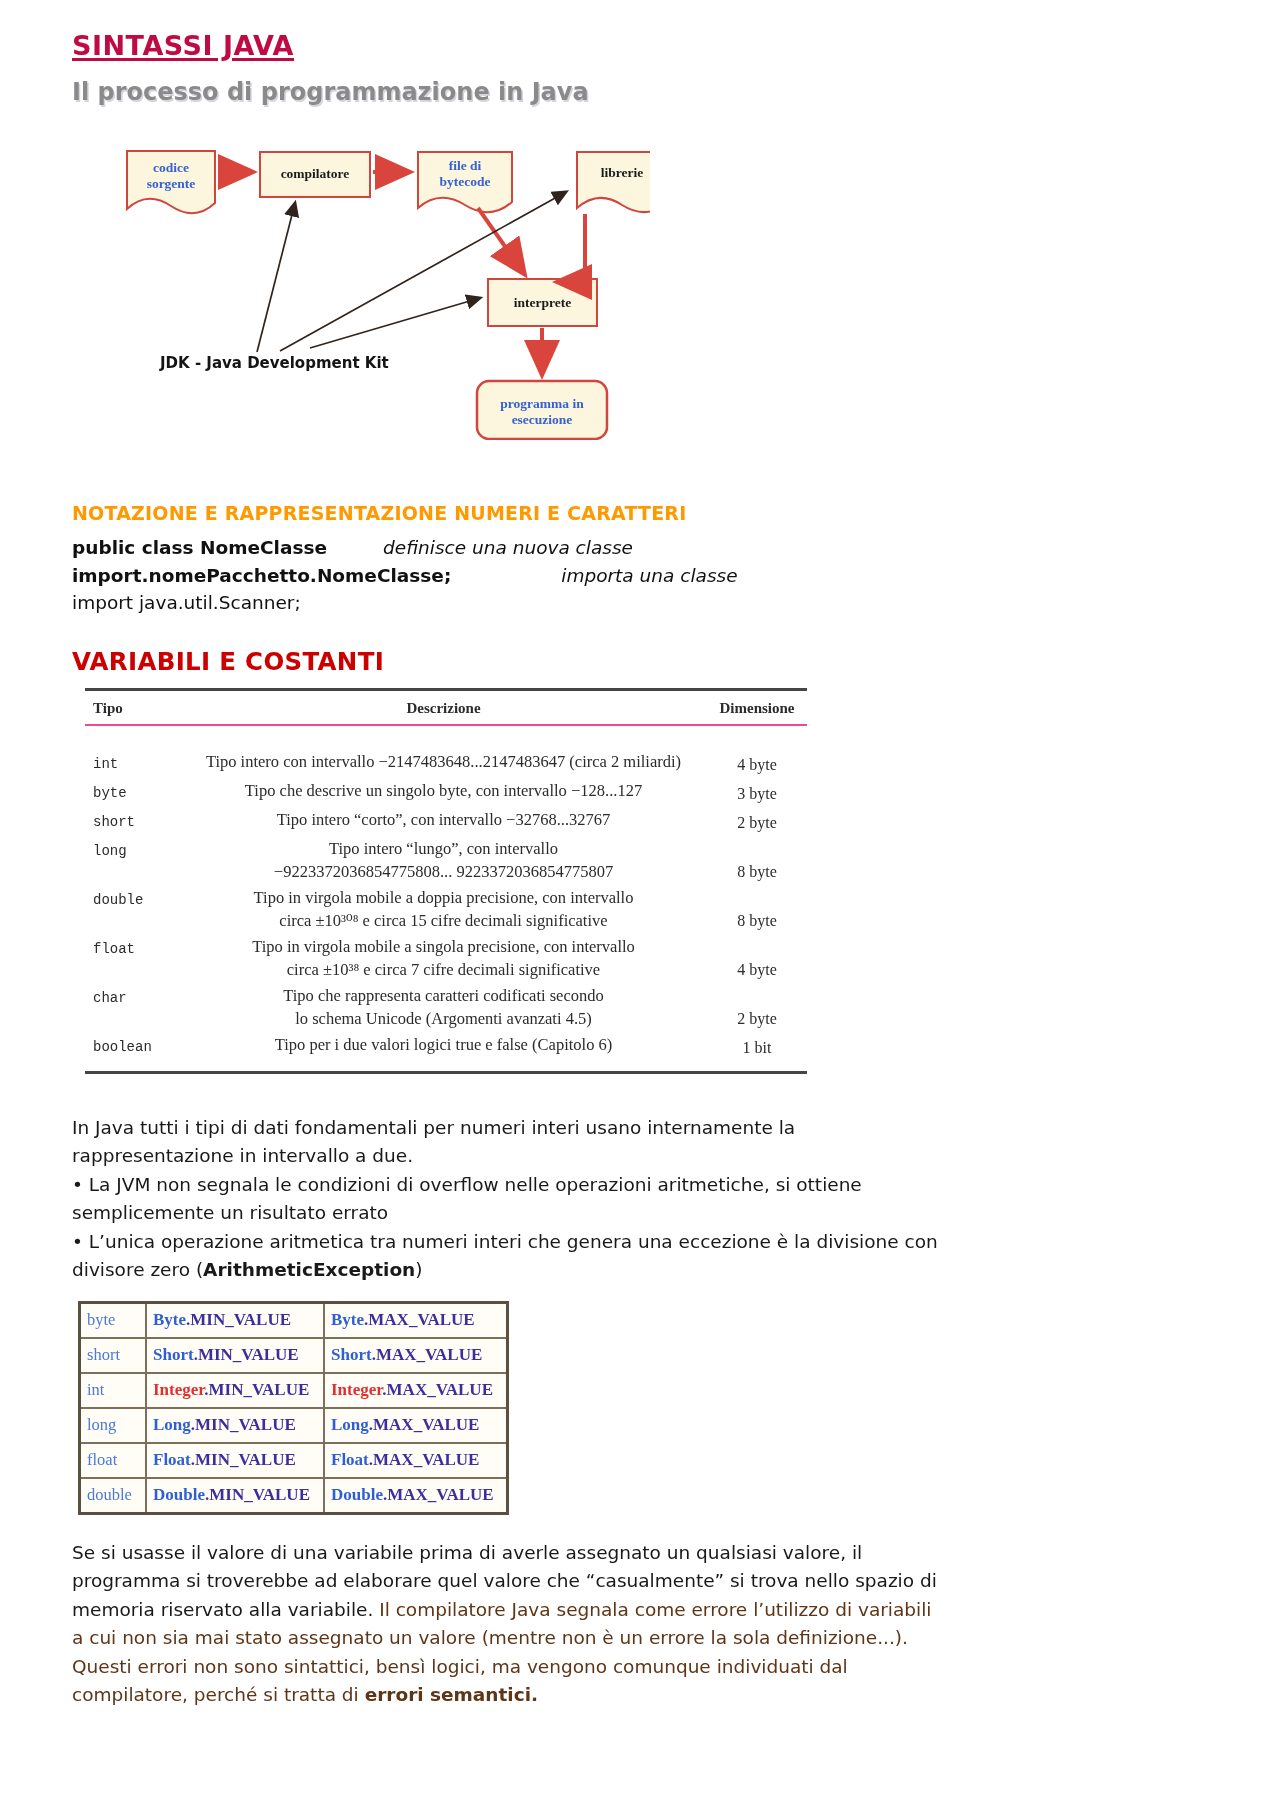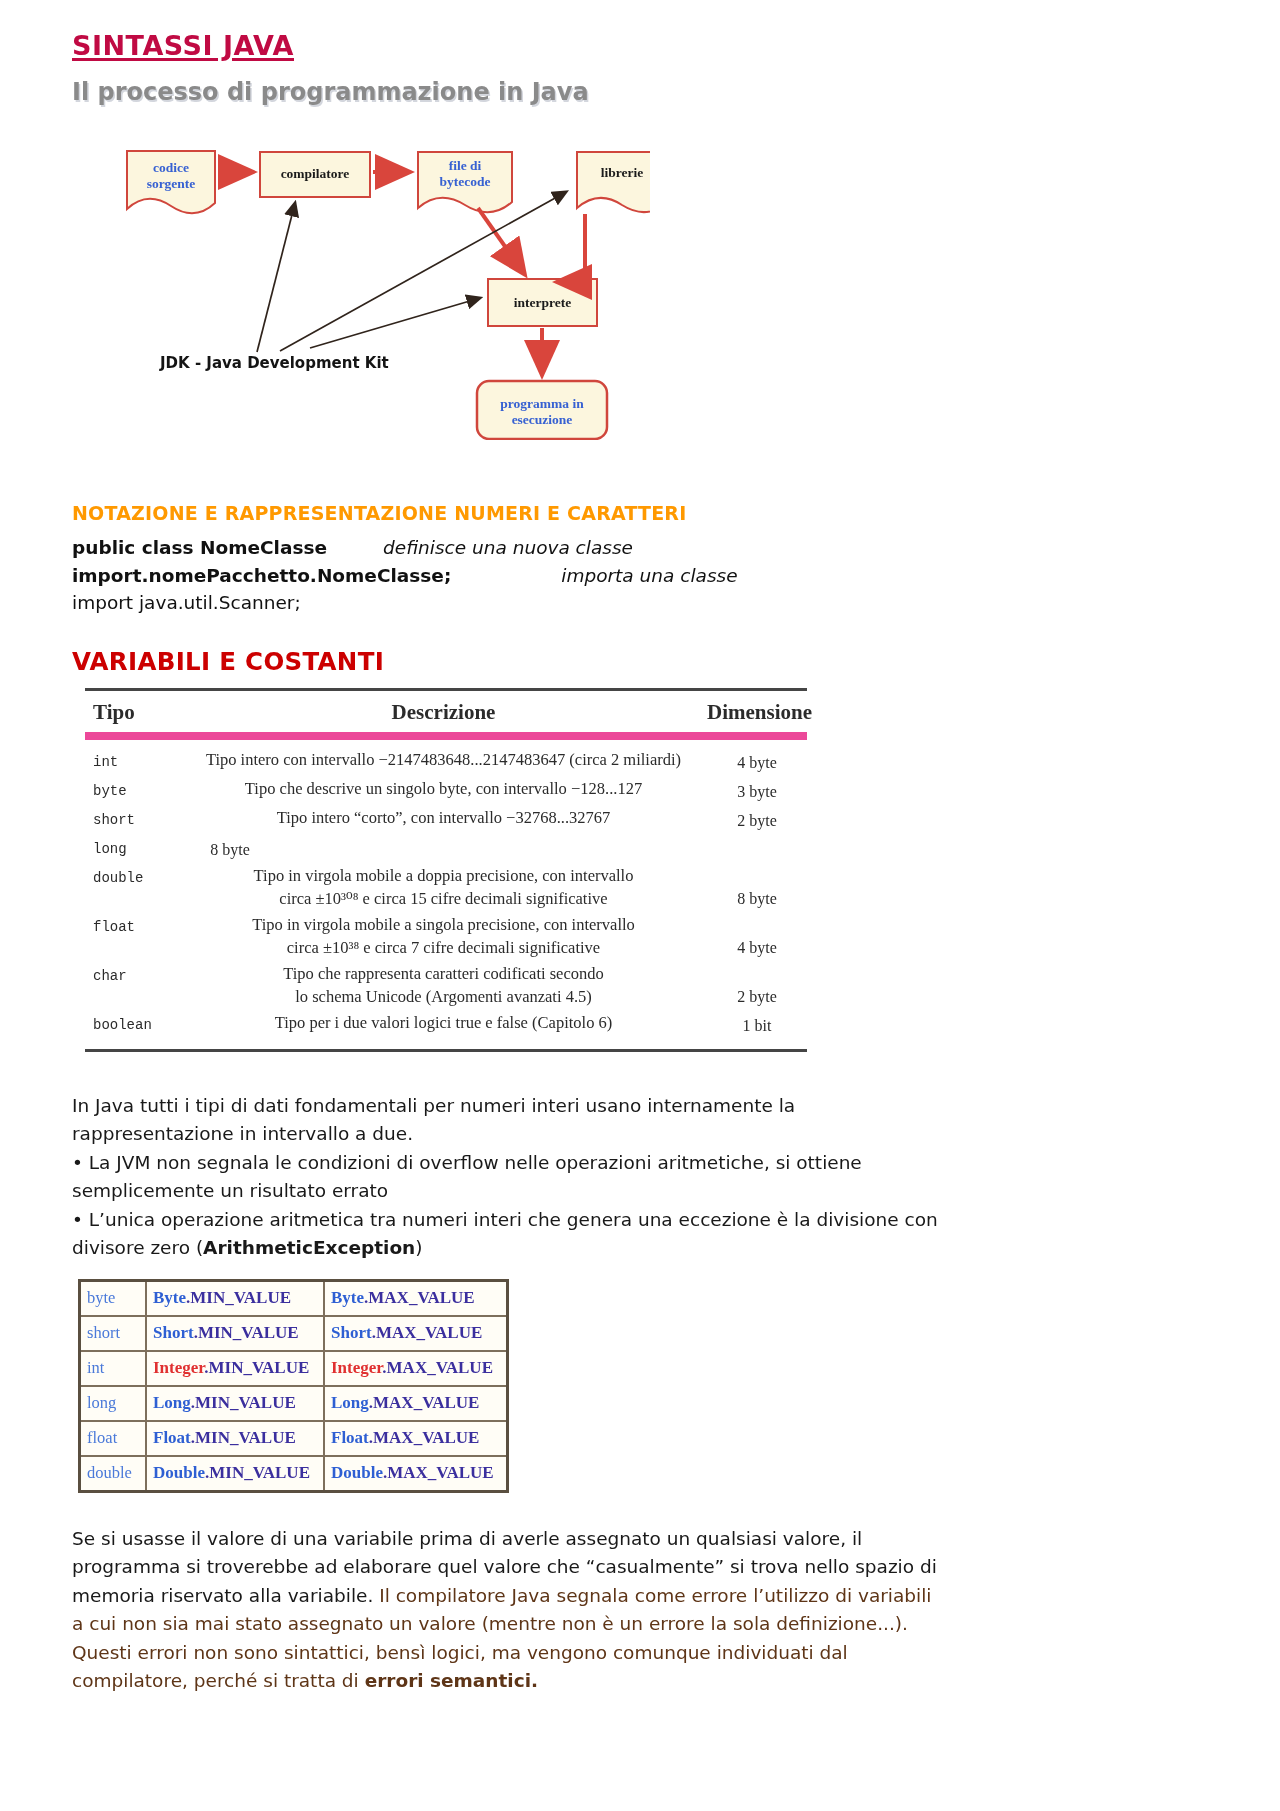--- a/index.html
+++ b/index.html
@@ -40,8 +40,8 @@
   .types-table{width:722px;margin:12px 0 0 13px;color:#2b2b2b;
     font-family:"Liberation Serif","DejaVu Serif",serif;
     border-top:3px solid #454545;border-bottom:3px solid #454545;padding-bottom:9px;}
-  .tt-head{display:flex;padding:9px 0 7px;border-bottom:8px solid #ec4899;
-    font-weight:bold;font-size:21px;margin-bottom:8px;}
+  .tt-head{display:flex;padding:9px 0 7px;border-bottom:2px solid #ec4899;
+    font-weight:bold;font-size:15px;margin-bottom:24px;}
   .c-type{width:95px;padding-left:8px;box-sizing:border-box;}
   .c-desc{flex:1;text-align:center;white-space:pre-line;}
   .c-size{width:100px;text-align:center;}

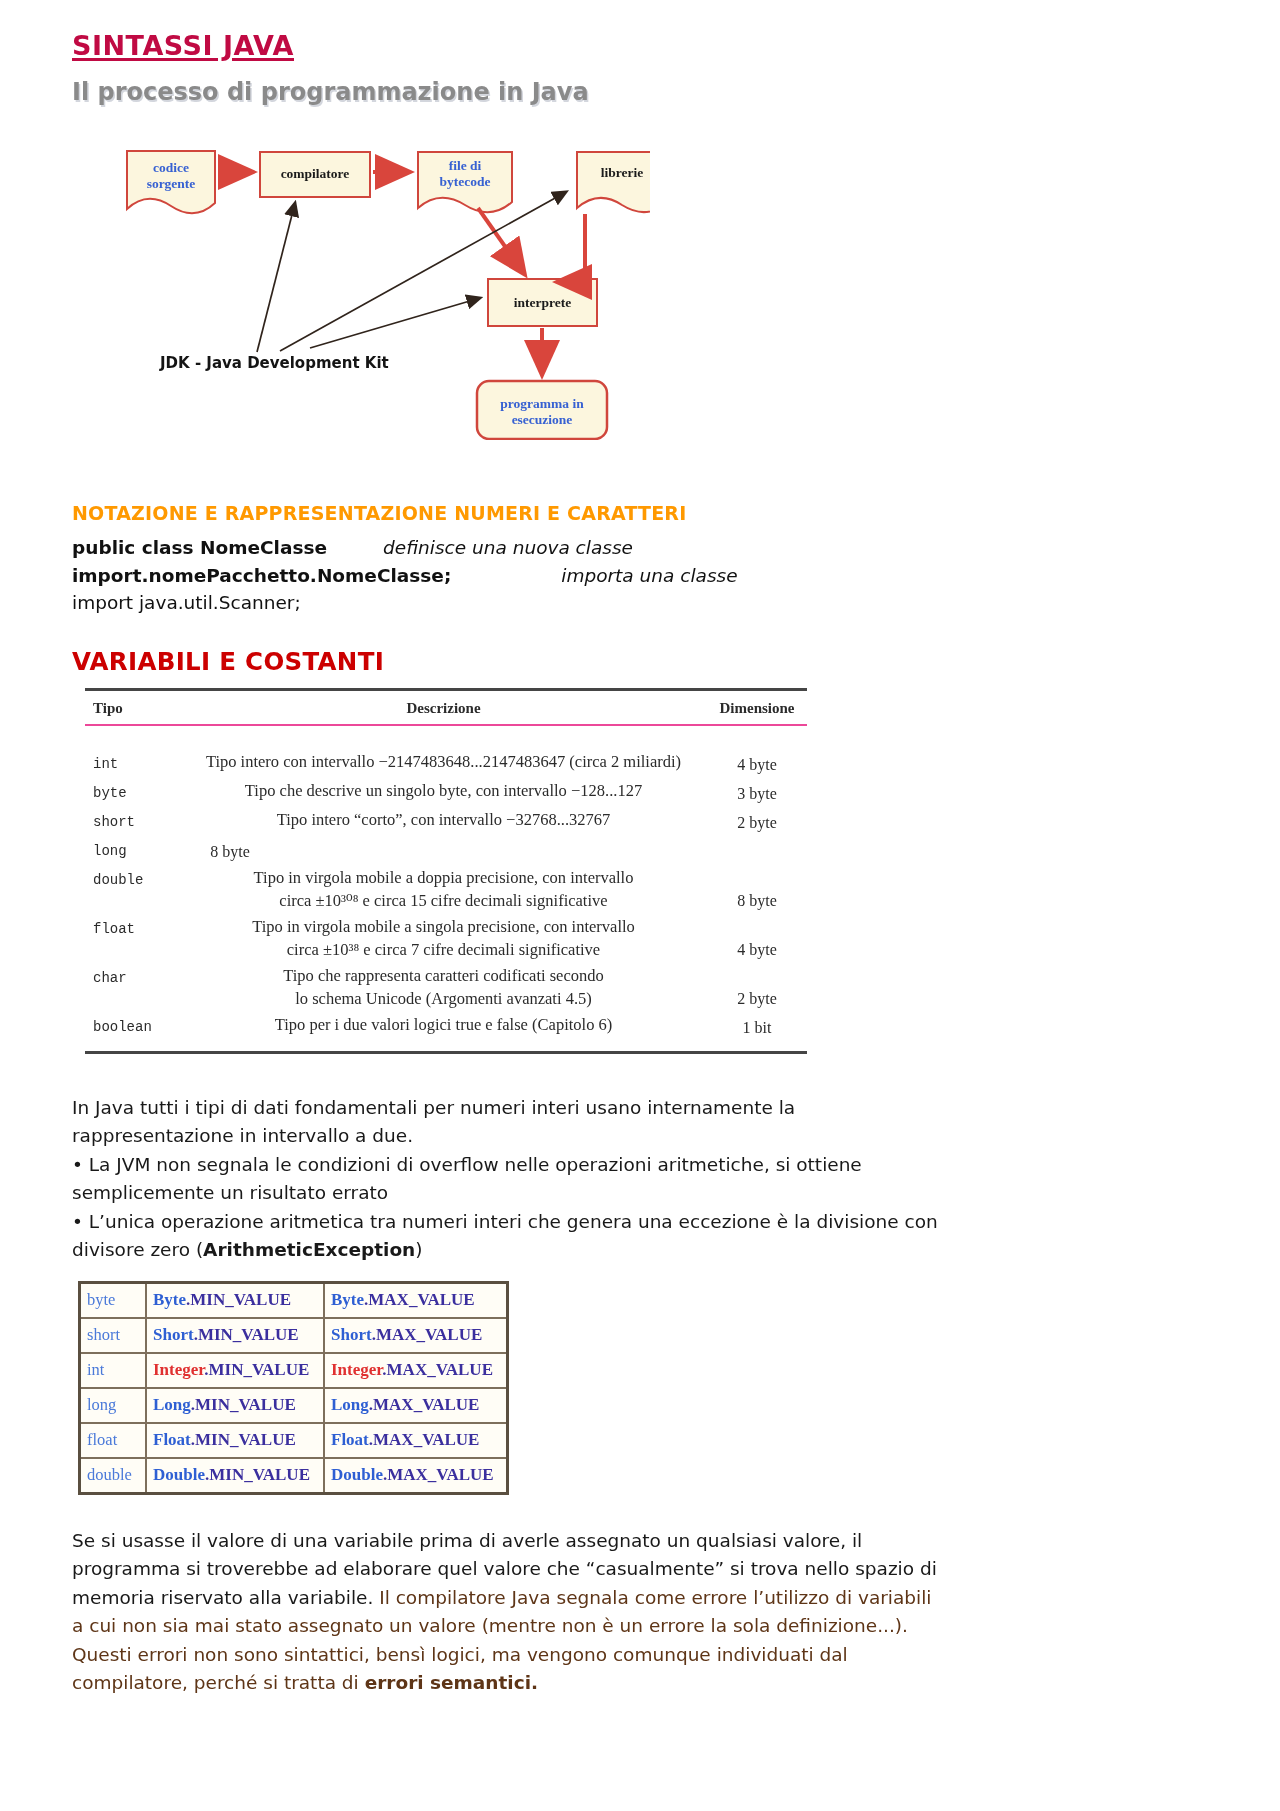--- a/index.html
+++ b/index.html
@@ -153,6 +153,8 @@
     </div>
     <div class="tt-row">
       <div class="c-type">long</div>
+      <div class="c-desc">Tipo intero “lungo”, con intervallo
+−9223372036854775808... 9223372036854775807</div>
       <div class="c-size">8 byte</div>
     </div>
     <div class="tt-row">

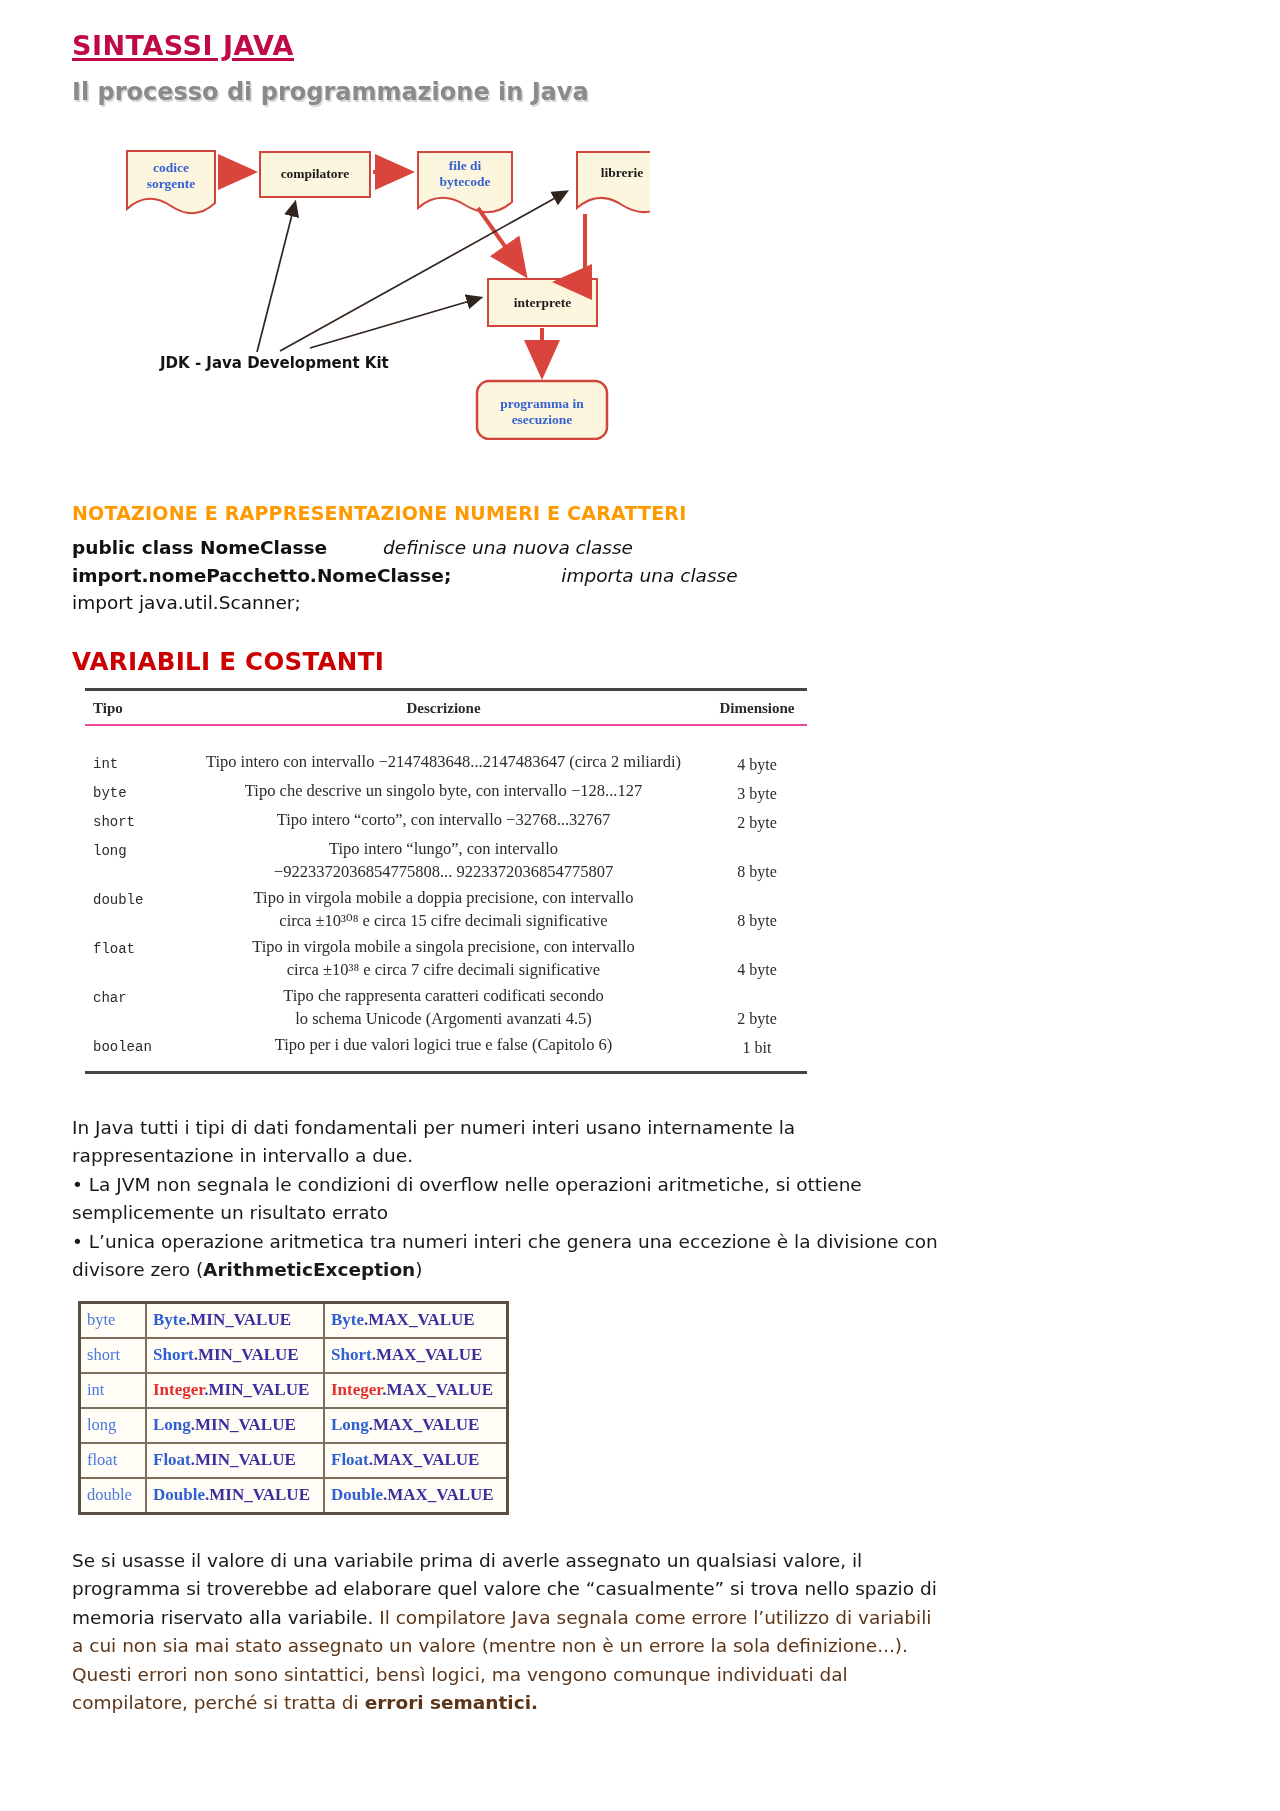--- a/index.html
+++ b/index.html
@@ -54,7 +54,7 @@
   .para .pl{white-space:nowrap;}
   .b{font-weight:bold;}
   .brown{color:#5e3517;}
-  .para.final{margin-top:32px;}
+  .para.final{margin-top:24px;}
 
   
   .minmax{margin:16px 0 0 6px;border-collapse:collapse;background:#fffdf6;

